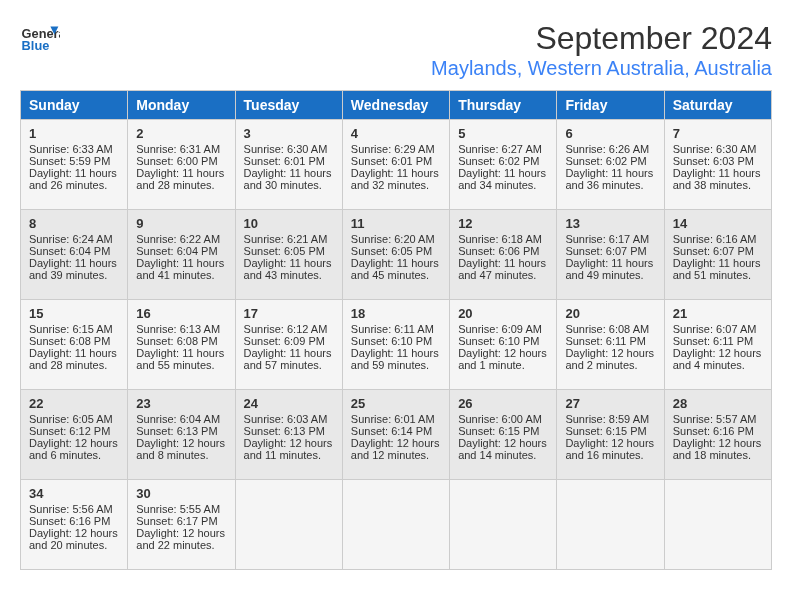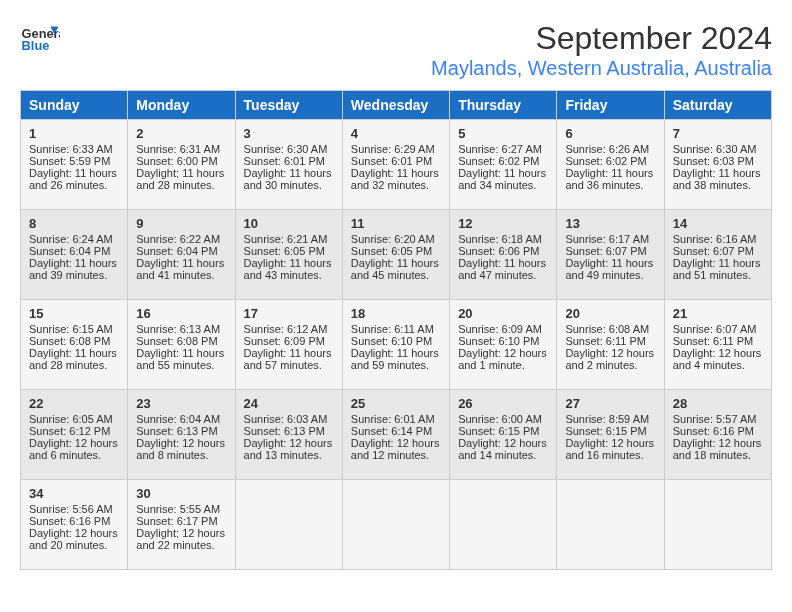--- a/index.html
+++ b/index.html
@@ -279,7 +279,7 @@
           <div>Sunrise: 6:03 AM</div>
           <div>Sunset: 6:13 PM</div>
           <div>Daylight: 12 hours</div>
-          <div>and 13 minutes.</div>
+          <div>and 11 minutes.</div>
         </td>
         <td>
           <span class="day-num">25</span>

